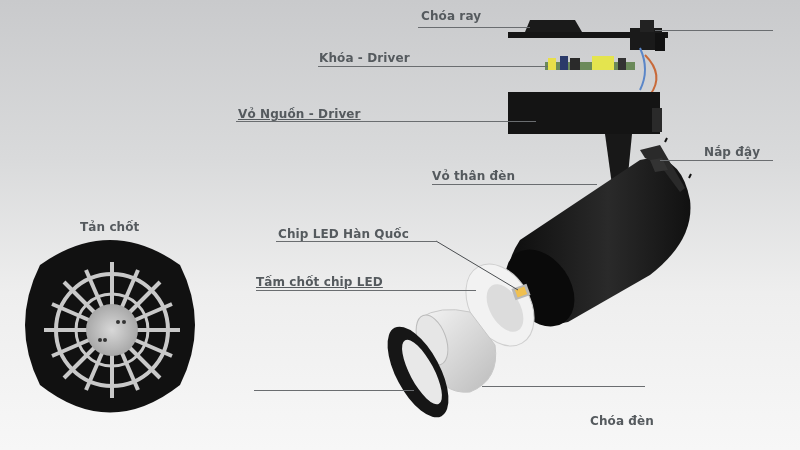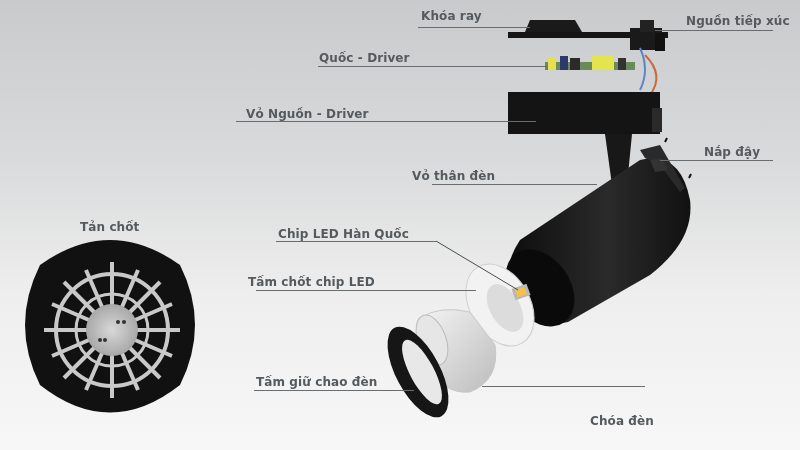--- a/index.html
+++ b/index.html
@@ -115,7 +115,7 @@
     <line x1="436" y1="241" x2="518" y2="290" stroke="#4a4d50" stroke-width="1"></line>
   </svg>
 
-  <span class="label" style="left:421px;top:9px;">Khóa ray</span>
+  <span class="label" style="left:421px;top:9px;">Chóa ray</span>
   <div class="line" style="left:418px;top:27px;width:112px;"></div>
 
   <span class="label" style="left:686px;top:14px;">Nguồn tiếp xúc</span>

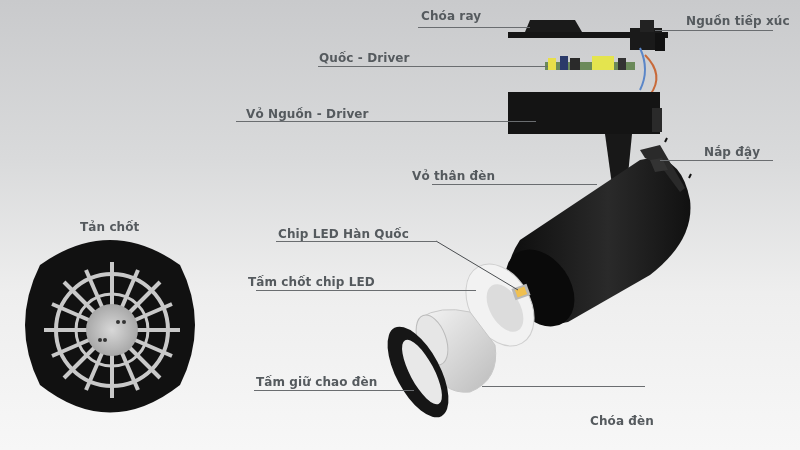--- a/index.html
+++ b/index.html
@@ -118,7 +118,6 @@
   <span class="label" style="left:421px;top:9px;">Chóa ray</span>
   <div class="line" style="left:418px;top:27px;width:112px;"></div>
 
-  <span class="label" style="left:686px;top:14px;">Nguồn tiếp xúc</span>
   <div class="line" style="left:655px;top:30px;width:118px;"></div>
 
   <span class="label" style="left:319px;top:51px;">Quốc - Driver</span>

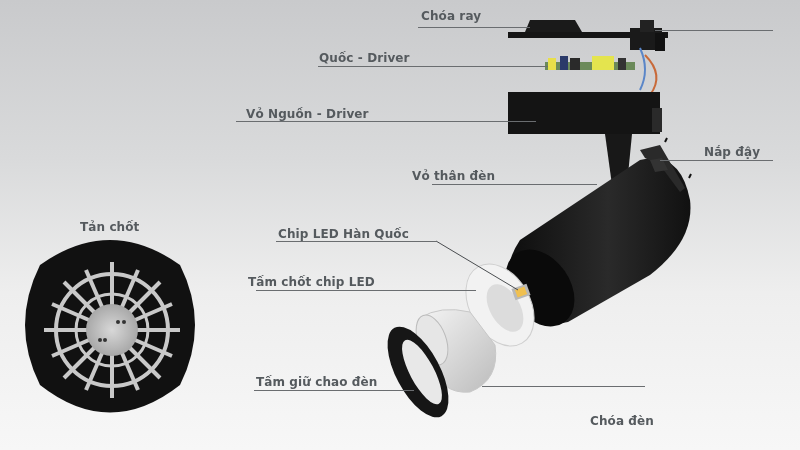--- a/index.html
+++ b/index.html
@@ -120,7 +120,7 @@
 
   <div class="line" style="left:655px;top:30px;width:118px;"></div>
 
-  <span class="label" style="left:319px;top:51px;">Quốc - Driver</span>
+  <span class="label" style="left:319px;top:51px;">Khóa - Driver</span>
   <div class="line" style="left:318px;top:66px;width:230px;"></div>
 
   <span class="label" style="left:246px;top:107px;">Vỏ Nguồn - Driver</span>

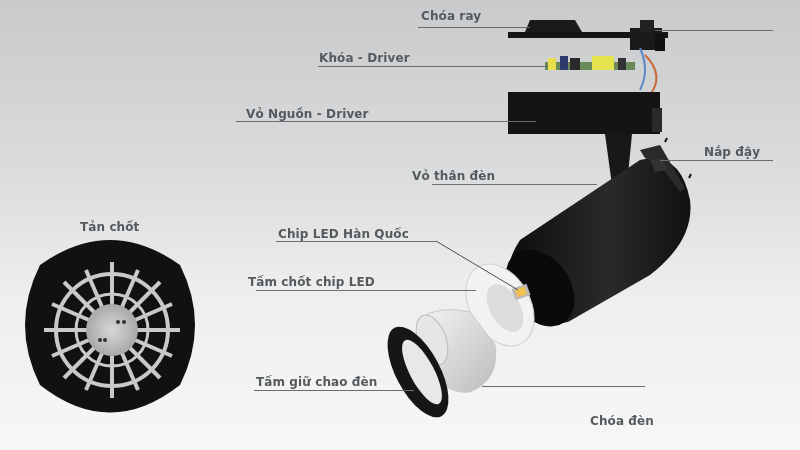--- a/index.html
+++ b/index.html
@@ -123,7 +123,7 @@
   <span class="label" style="left:319px;top:51px;">Khóa - Driver</span>
   <div class="line" style="left:318px;top:66px;width:230px;"></div>
 
-  <span class="label" style="left:246px;top:107px;">Vỏ Nguồn - Driver</span>
+  <span class="label" style="left:238px;top:107px;text-decoration:underline;">Vỏ Nguồn - Driver</span>
   <div class="line" style="left:236px;top:121px;width:300px;"></div>
 
   <span class="label" style="left:704px;top:145px;">Nắp đậy</span>

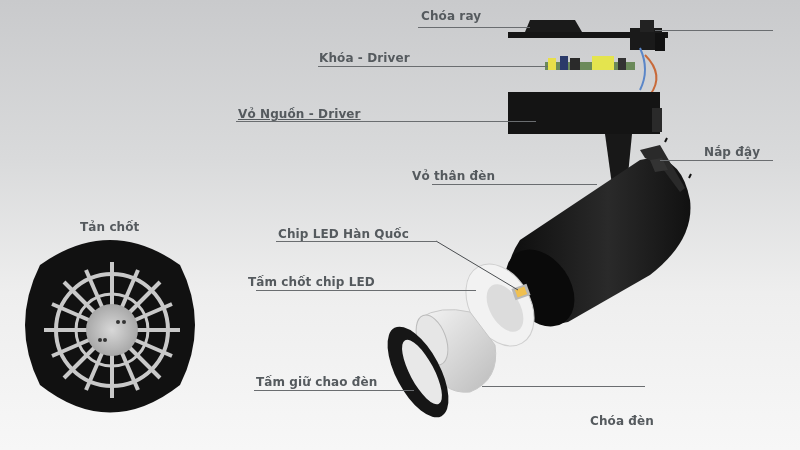--- a/index.html
+++ b/index.html
@@ -129,7 +129,7 @@
   <span class="label" style="left:704px;top:145px;">Nắp đậy</span>
   <div class="line" style="left:660px;top:160px;width:113px;"></div>
 
-  <span class="label" style="left:412px;top:169px;">Vỏ thân đèn</span>
+  <span class="label" style="left:432px;top:169px;">Vỏ thân đèn</span>
   <div class="line" style="left:432px;top:184px;width:165px;"></div>
 
   <span class="label" style="left:80px;top:220px;">Tản chốt</span>

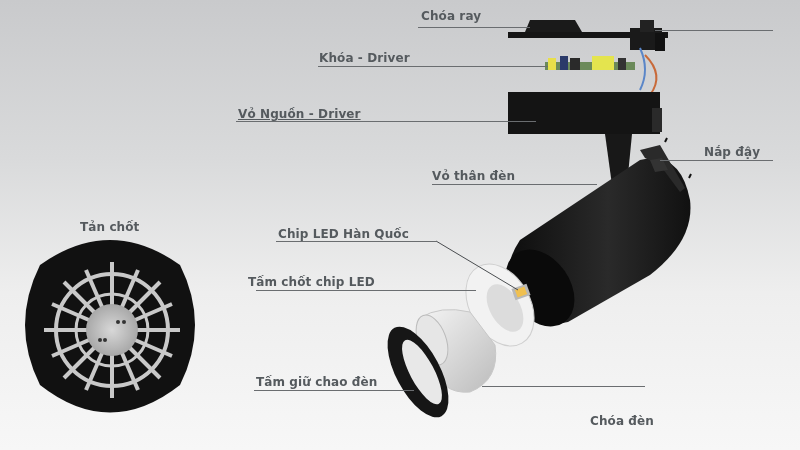--- a/index.html
+++ b/index.html
@@ -137,7 +137,7 @@
   <span class="label" style="left:278px;top:227px;text-align:center;">Chip LED Hàn Quốc</span>
   <div class="line" style="left:276px;top:241px;width:160px;"></div>
 
-  <span class="label" style="left:248px;top:275px;">Tấm chốt chip LED</span>
+  <span class="label" style="left:256px;top:275px;text-decoration:underline;">Tấm chốt chip LED</span>
   <div class="line" style="left:256px;top:290px;width:220px;"></div>
 
   <span class="label" style="left:256px;top:375px;">Tấm giữ chao đèn</span>

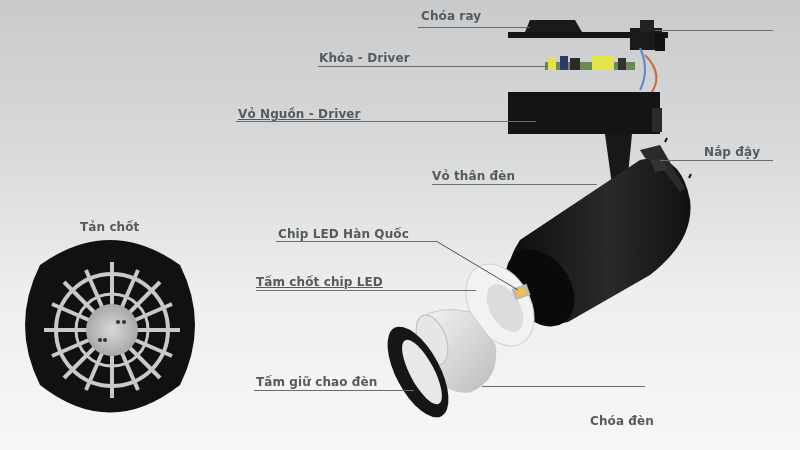--- a/index.html
+++ b/index.html
@@ -140,7 +140,6 @@
   <span class="label" style="left:256px;top:275px;text-decoration:underline;">Tấm chốt chip LED</span>
   <div class="line" style="left:256px;top:290px;width:220px;"></div>
 
-  <span class="label" style="left:256px;top:375px;">Tấm giữ chao đèn</span>
   <div class="line" style="left:254px;top:390px;width:160px;"></div>
 
   <span class="label" style="left:590px;top:373px;margin-top:41px;">Chóa đèn</span>

